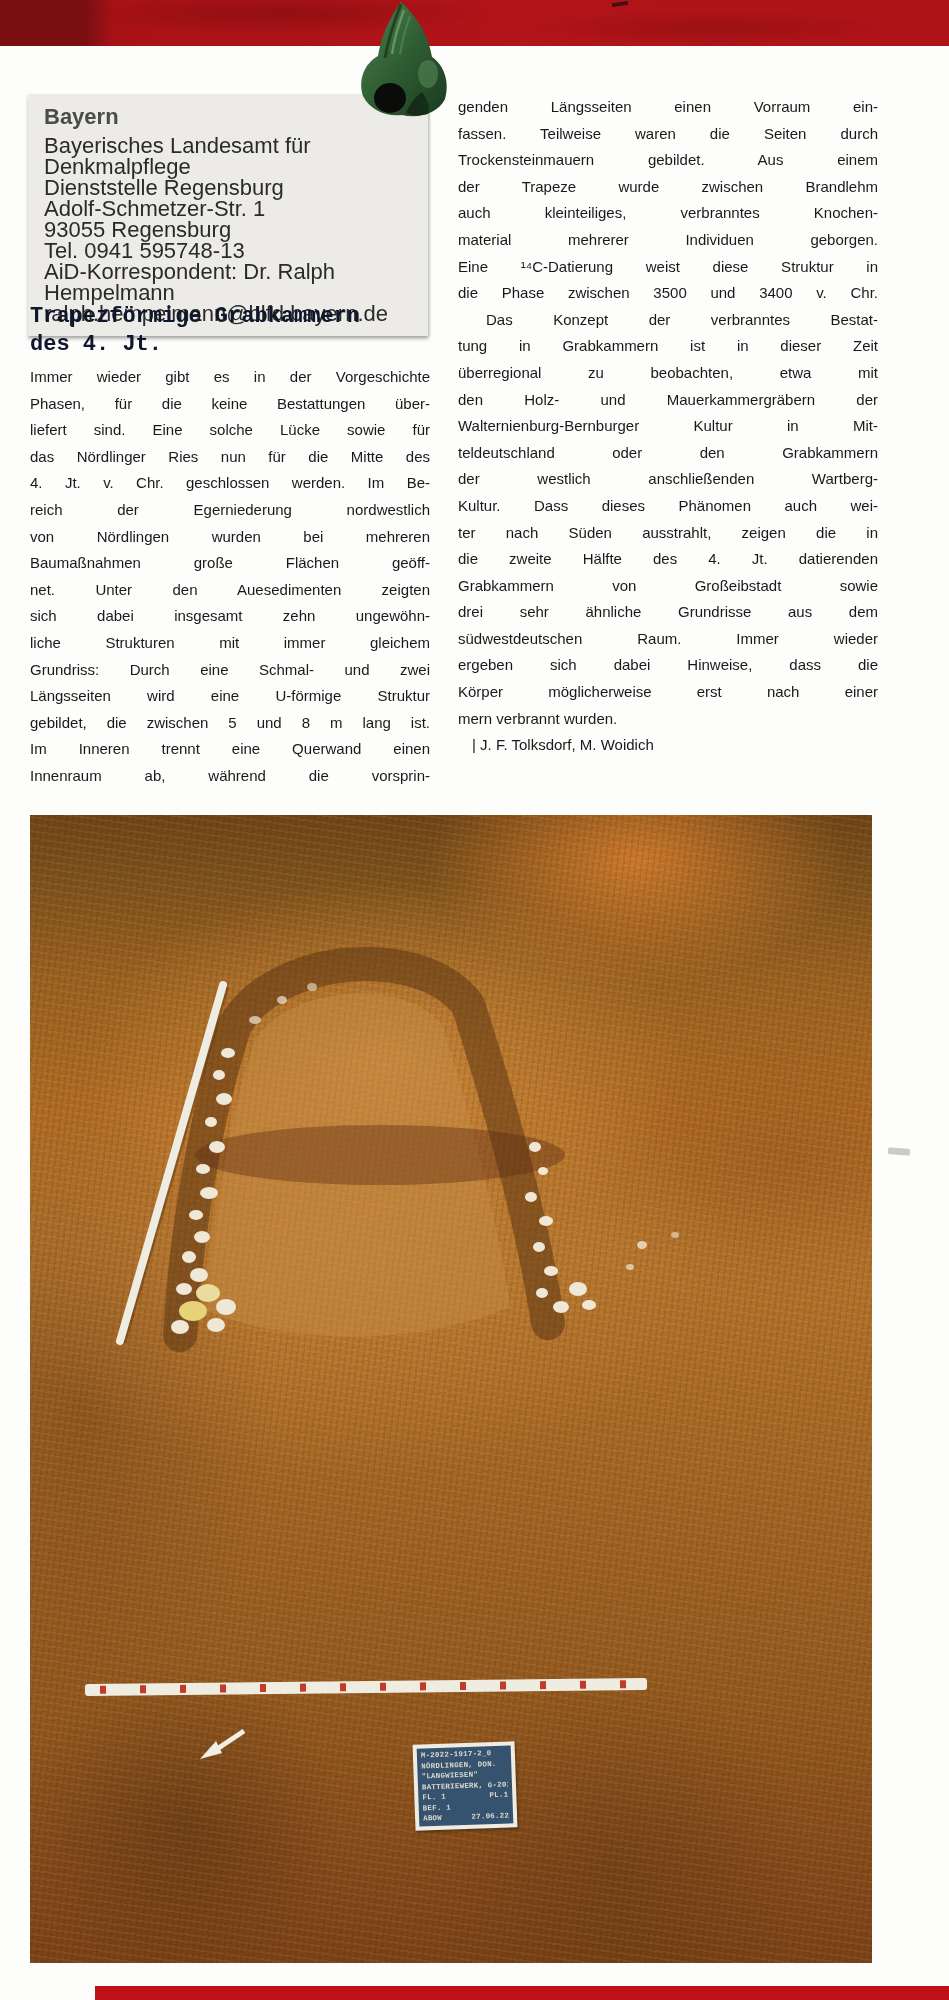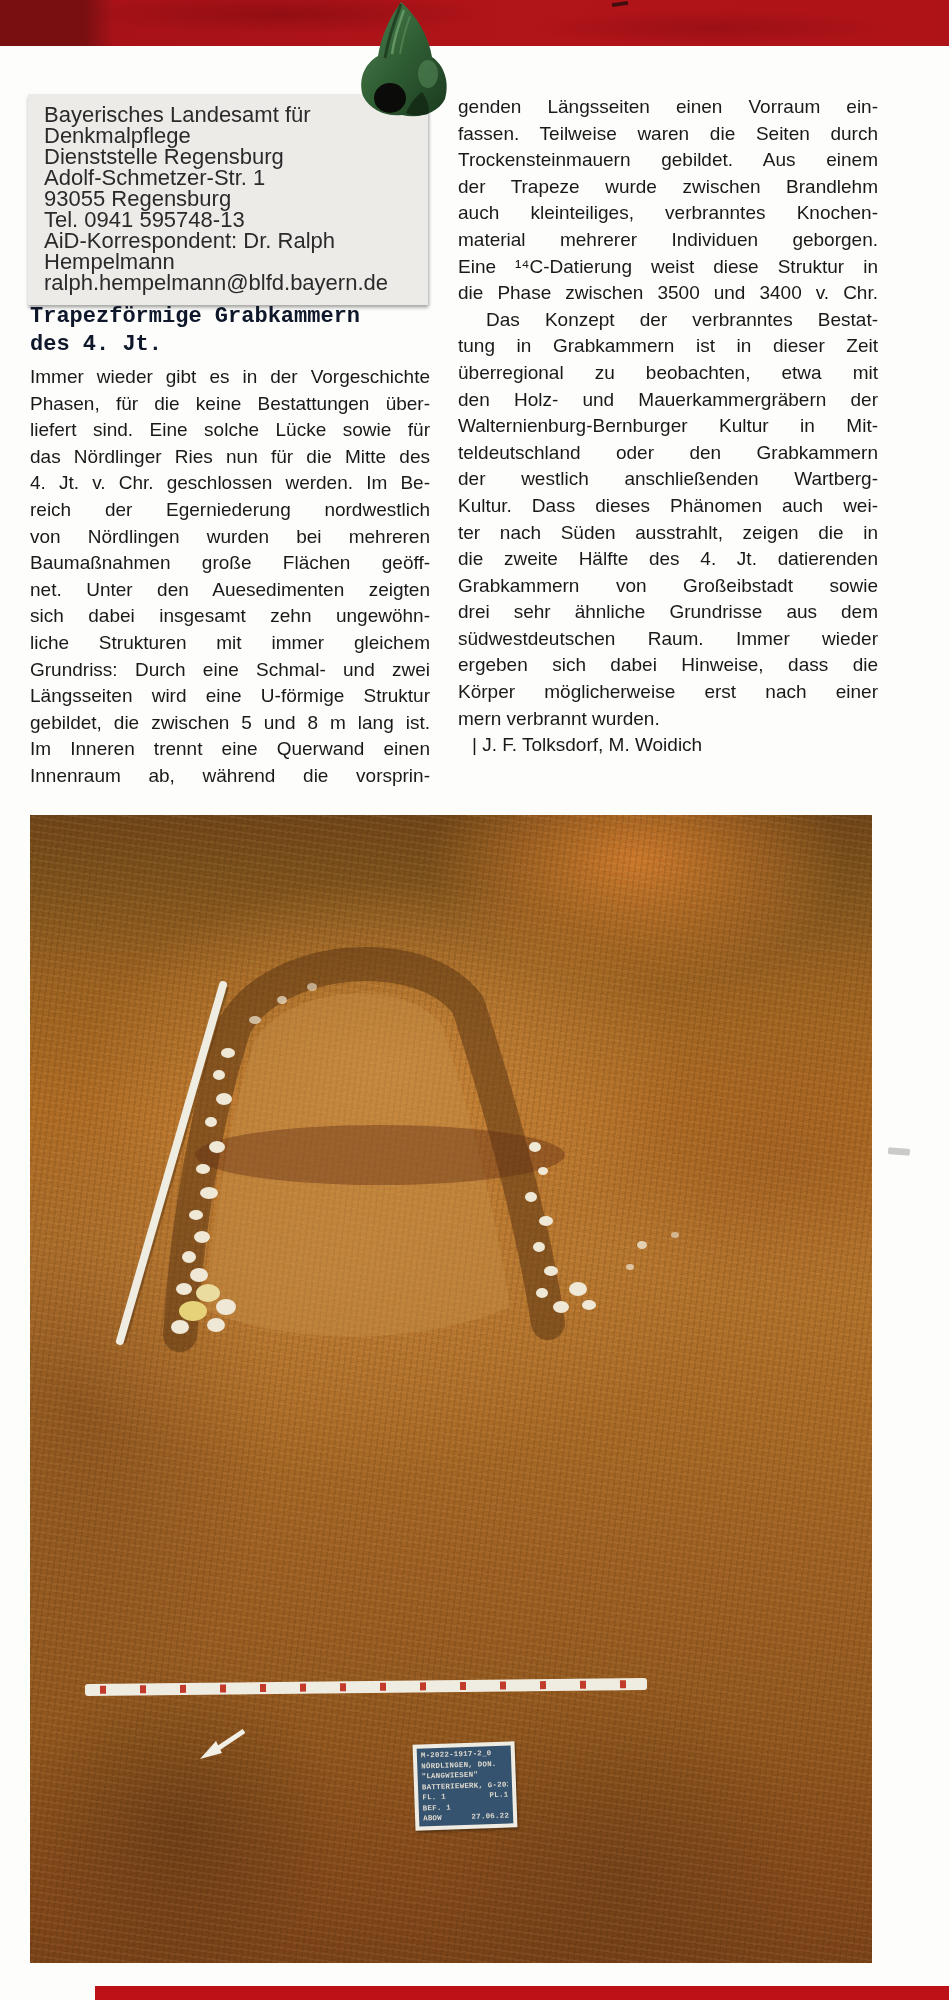--- a/index.html
+++ b/index.html
@@ -95,6 +95,7 @@
   </svg>
 
   <div class="info-box">
+    <div class="info-title">Bayern</div>
     <div class="info-line">Bayerisches Landesamt für Denkmalpflege</div>
     <div class="info-line">Dienststelle Regensburg</div>
     <div class="info-line">Adolf-Schmetzer-Str. 1</div>

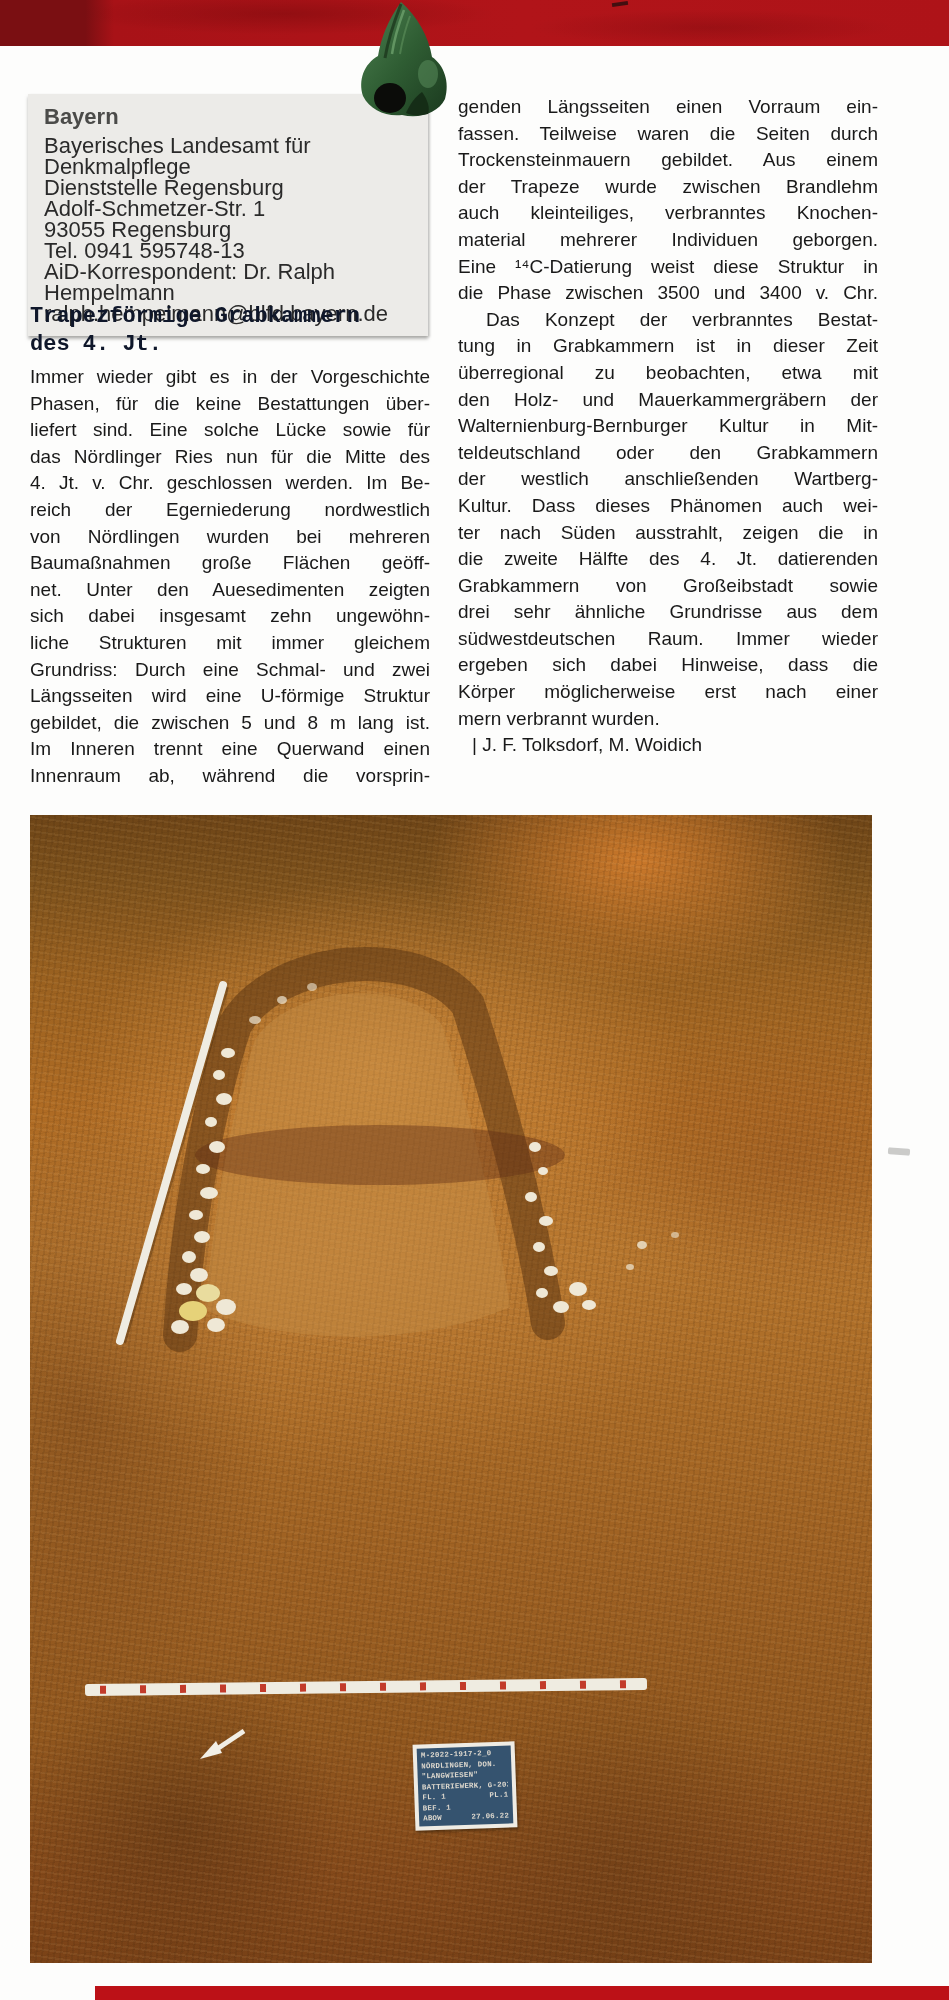--- a/index.html
+++ b/index.html
@@ -28,7 +28,7 @@
   
   .heading{position:absolute;left:30px;top:303px;width:410px;font-size:22px;font-weight:bold;
     color:#0f172a;line-height:28px;font-family:Liberation Mono, monospace;}
-  .col{position:absolute;font-size:19px;line-height:26.6px;color:#191919;}
+  .col{position:absolute;font-size:15px;line-height:26.6px;color:#191919;}
   .col-left{left:30px;top:364px;width:400px;}
   .col-right{left:458px;top:94px;width:420px;}
   .ln{text-align:justify;text-align-last:justify;}

